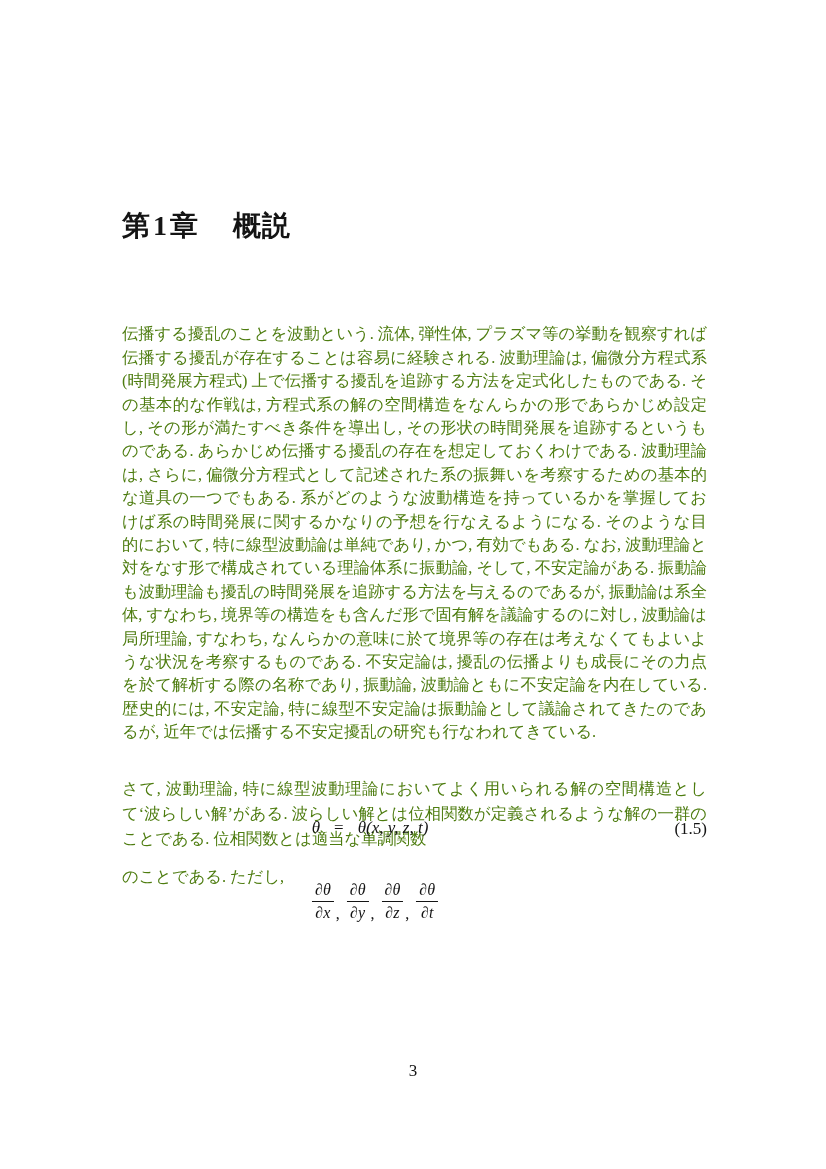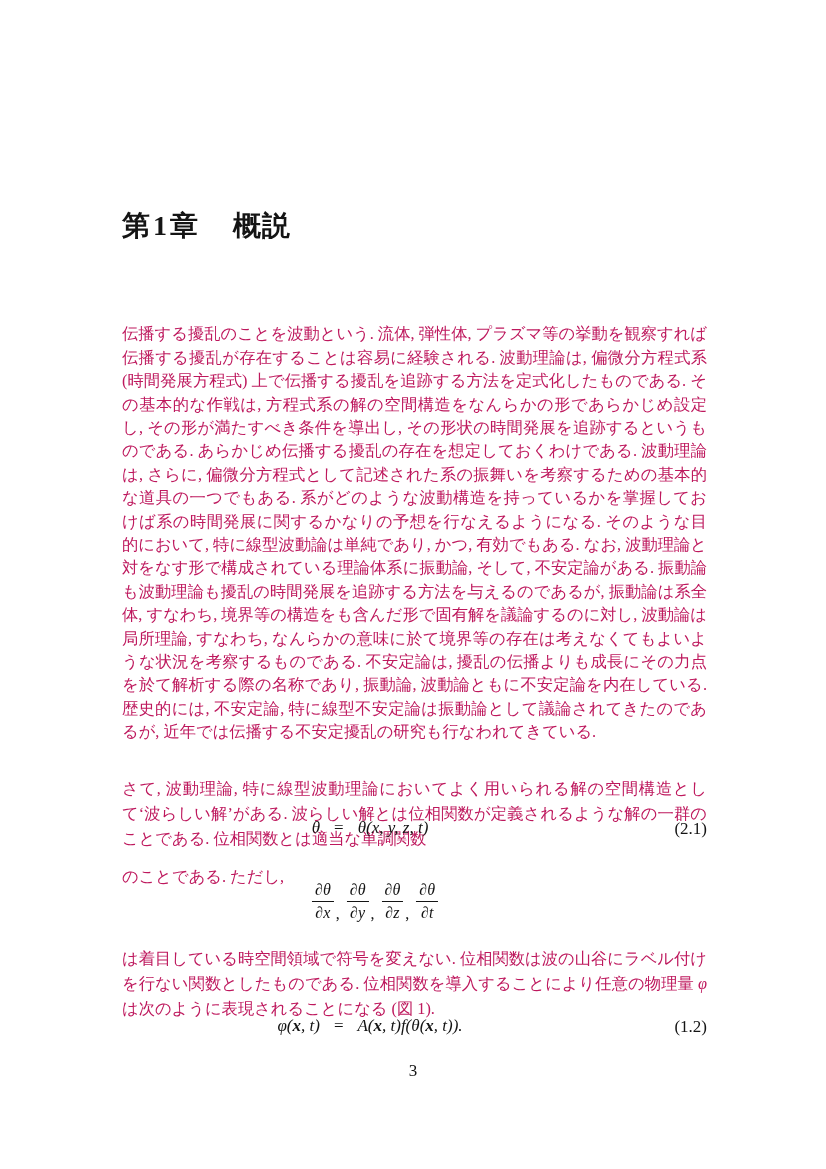--- a/index.html
+++ b/index.html
@@ -28,7 +28,7 @@
   .para{
     position:absolute;left:122px;width:585px;
     text-align:justify;text-justify:inter-character;
-    font-size:16.3px;color:#be185d;
+    font-size:16.3px;color:#4d7c0f;
   }
   #para1{top:306px;line-height:23.4px;}
   #para2{top:760px;line-height:25px;}

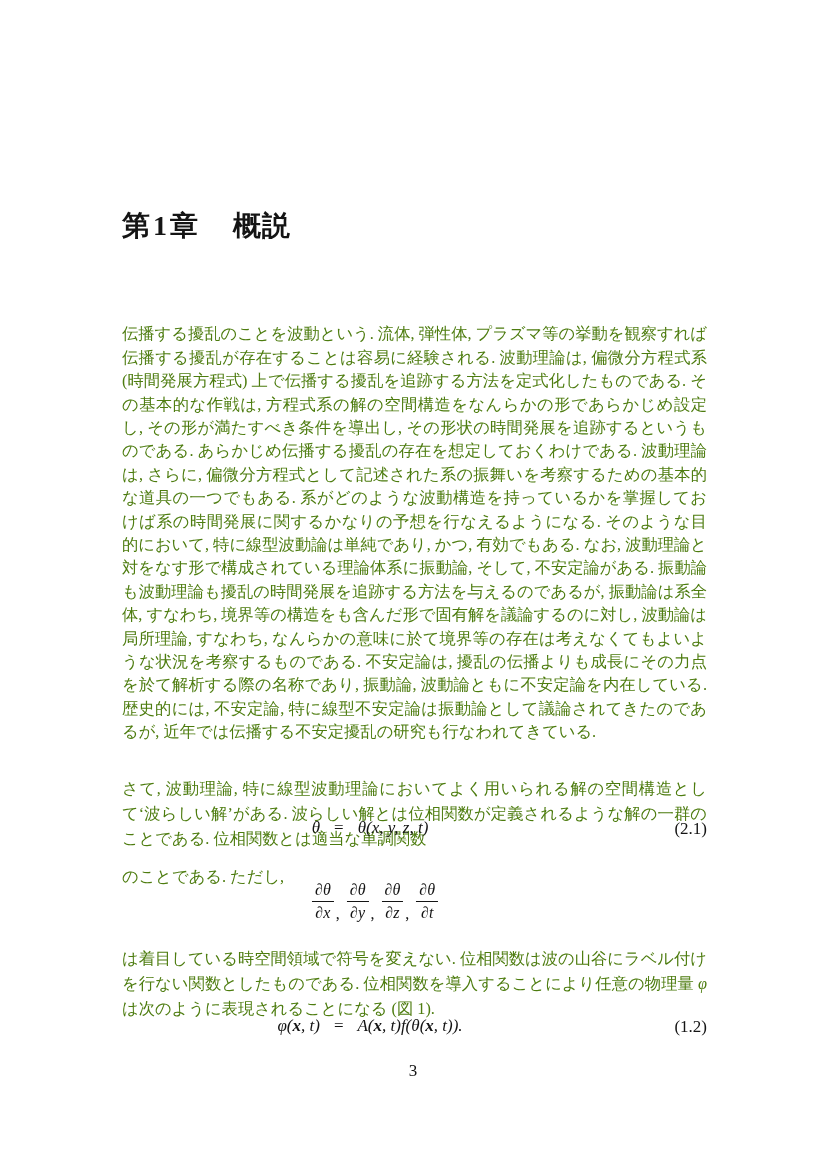--- a/index.html
+++ b/index.html
@@ -82,7 +82,7 @@
     <span class="eqcontent">
       <span>θ</span><span class="eqrel">=</span><span>θ(x, y, z, t)</span>
     </span>
-    <span class="eqnum">(2.1)</span>
+    <span class="eqnum">(1.5)</span>
   </div>
 
   <p class="para" id="after-eq1">のことである. ただし,</p>

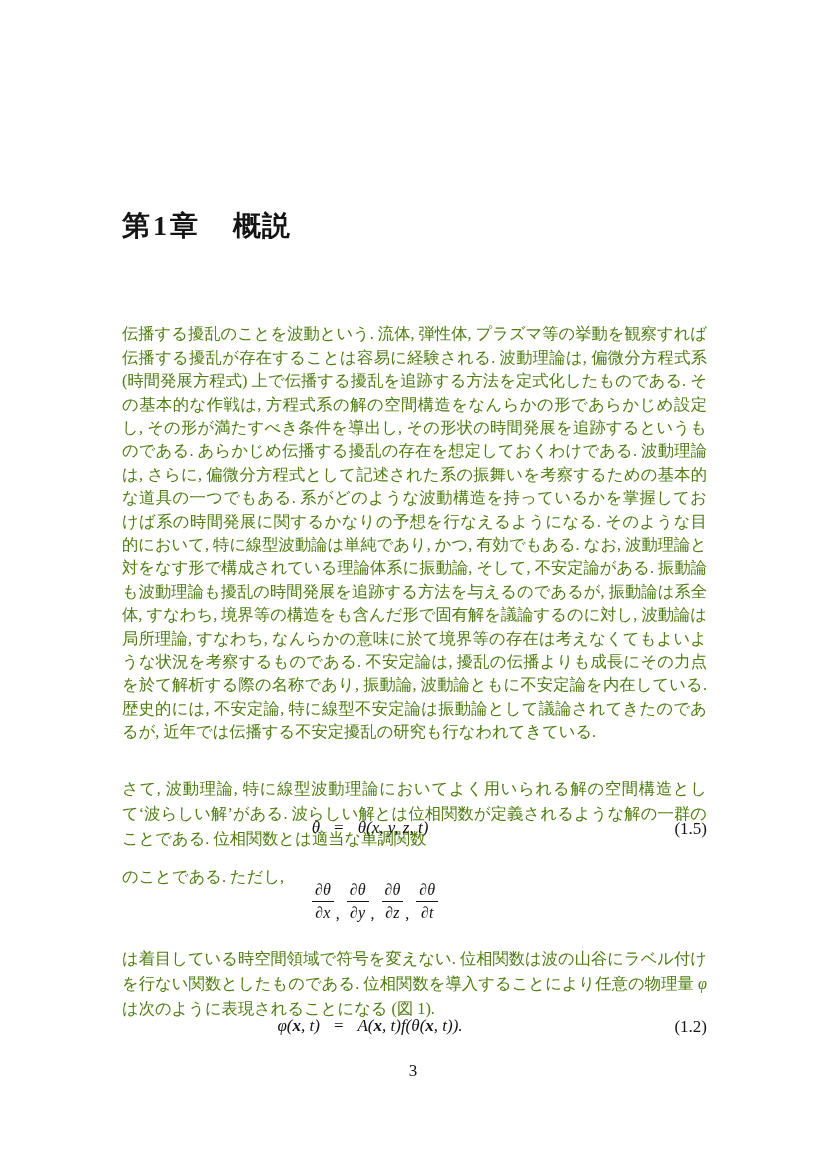--- a/index.html
+++ b/index.html
@@ -93,7 +93,6 @@
     </span>
   </div>
 
-  <p class="para" id="para3"><span>は着目している時空間領域で符号を変えない. 位相関数は波の山谷にラベル付けを行ない関数としたものである. 位相関数を導入することにより任意の物理量 </span><span class="phi">φ</span><span> は次のように表現されることになる (図 1).</span></p>
 
   <div class="eqrow" id="eq2">
     <span class="eqcontent">

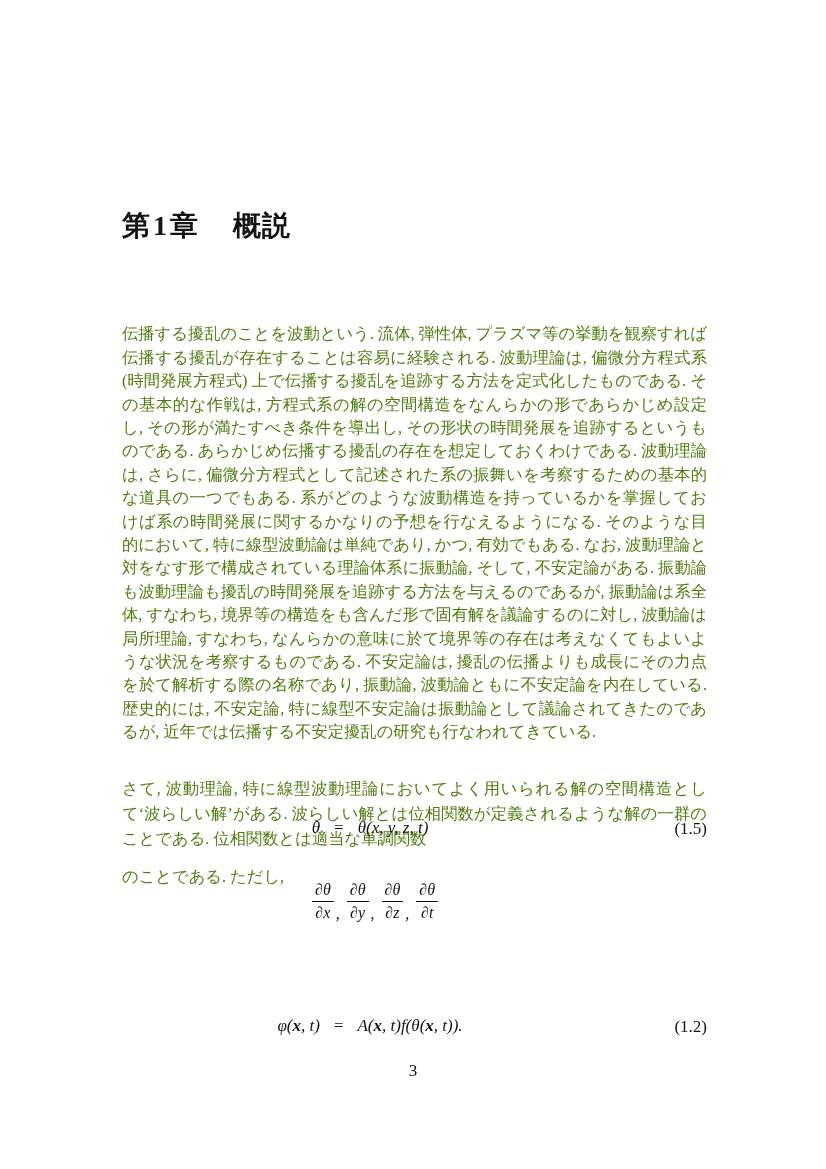--- a/index.html
+++ b/index.html
@@ -94,12 +94,6 @@
   </div>
 
 
-  <div class="eqrow" id="eq2">
-    <span class="eqcontent">
-      <span>φ(</span><span class="mathbf">x</span><span>, t)</span><span class="eqrel">=</span><span>A(</span><span class="mathbf">x</span><span>, t)f(θ(</span><span class="mathbf">x</span><span>, t)).</span>
-    </span>
-    <span class="eqnum">(1.2)</span>
-  </div>
 
   <div class="pagenum">3</div>
 

